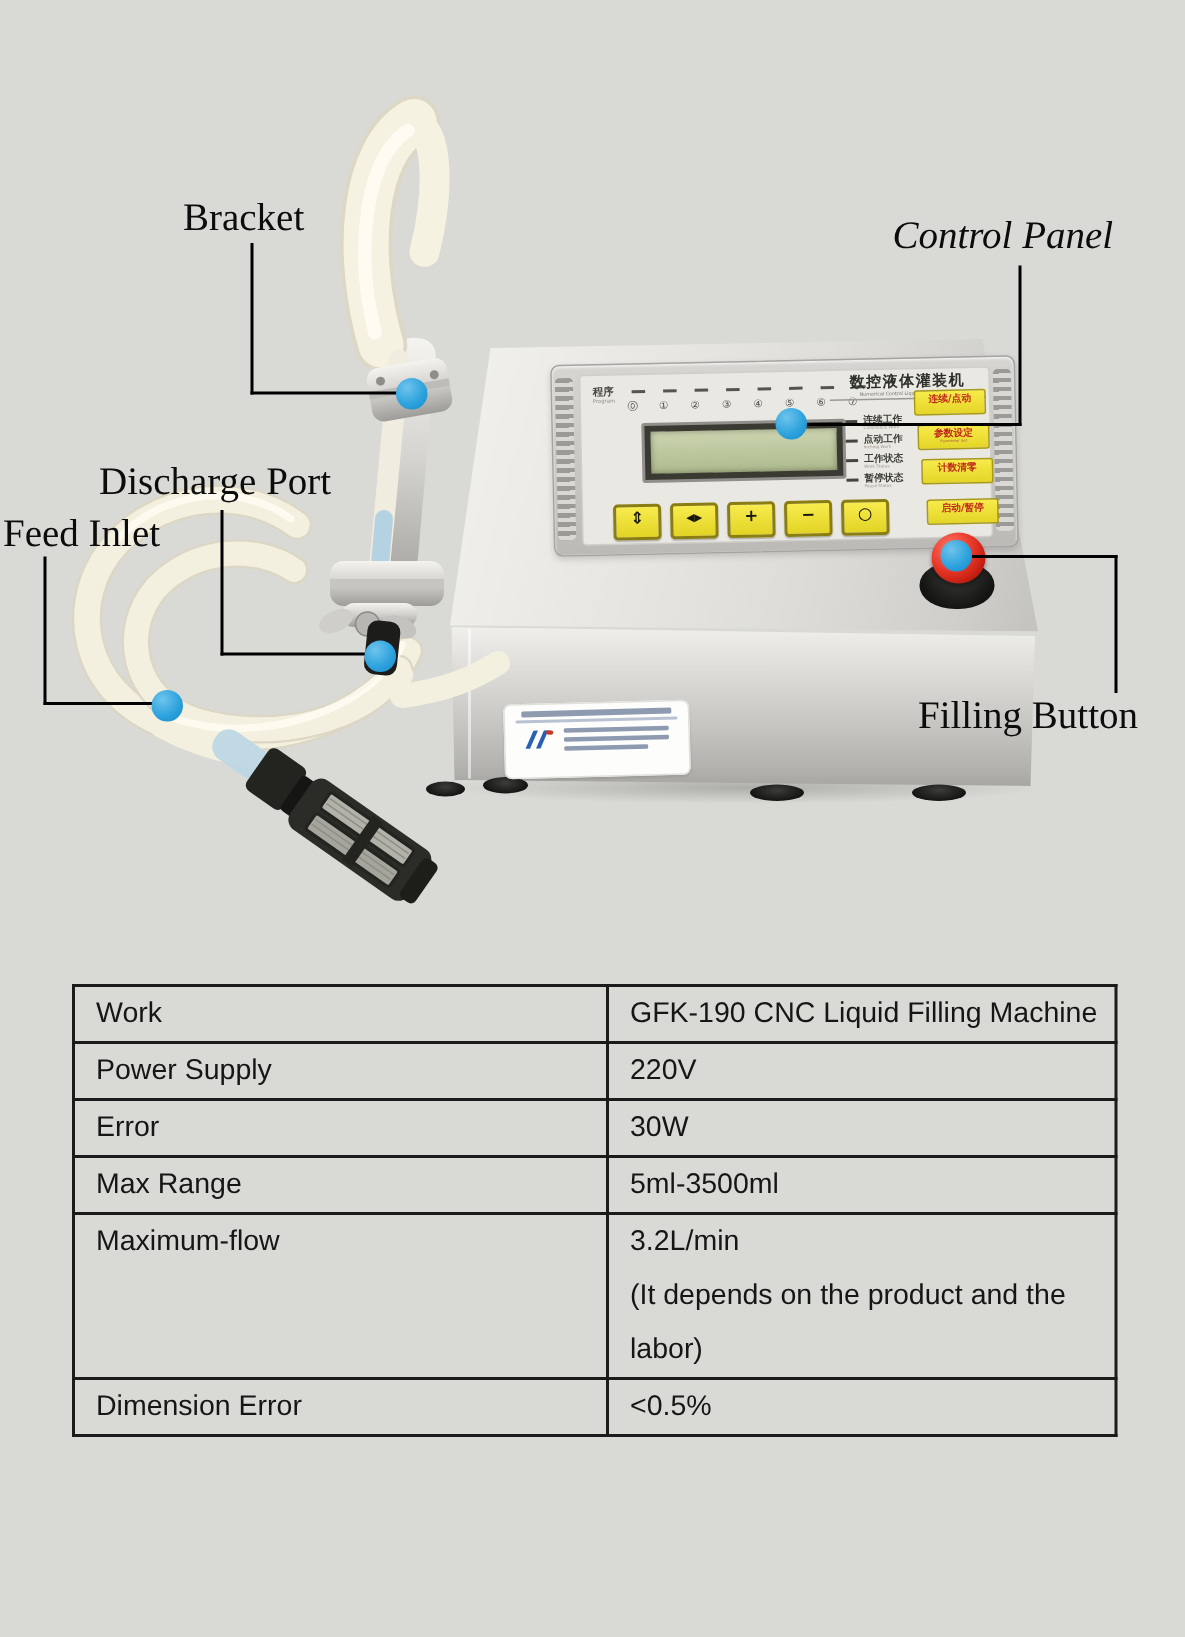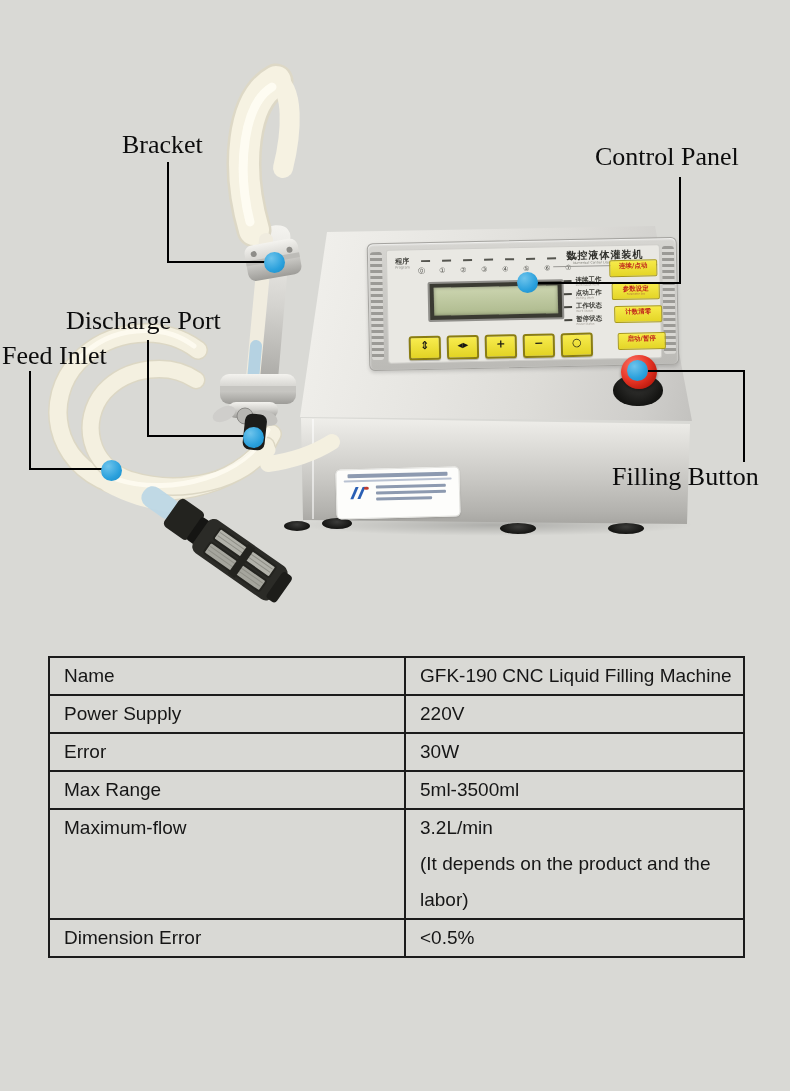--- a/index.html
+++ b/index.html
@@ -300,7 +300,7 @@
   <div class="abs co-dot" style="left:627px;top:360px;"></div>
 
   <div class="abs co-label" style="left:122px;top:130px;">Bracket</div>
-  <div class="abs co-label" style="left:595px;top:142px;">Control Panel</div>
+  <div class="abs co-label" style="left:595px;top:142px;font-style:italic;">Control Panel</div>
   <div class="abs co-label" style="left:66px;top:306px;">Discharge Port</div>
   <div class="abs co-label" style="left:2px;top:341px;">Feed Inlet</div>
   <div class="abs co-label" style="left:612px;top:462px;">Filling Button</div>

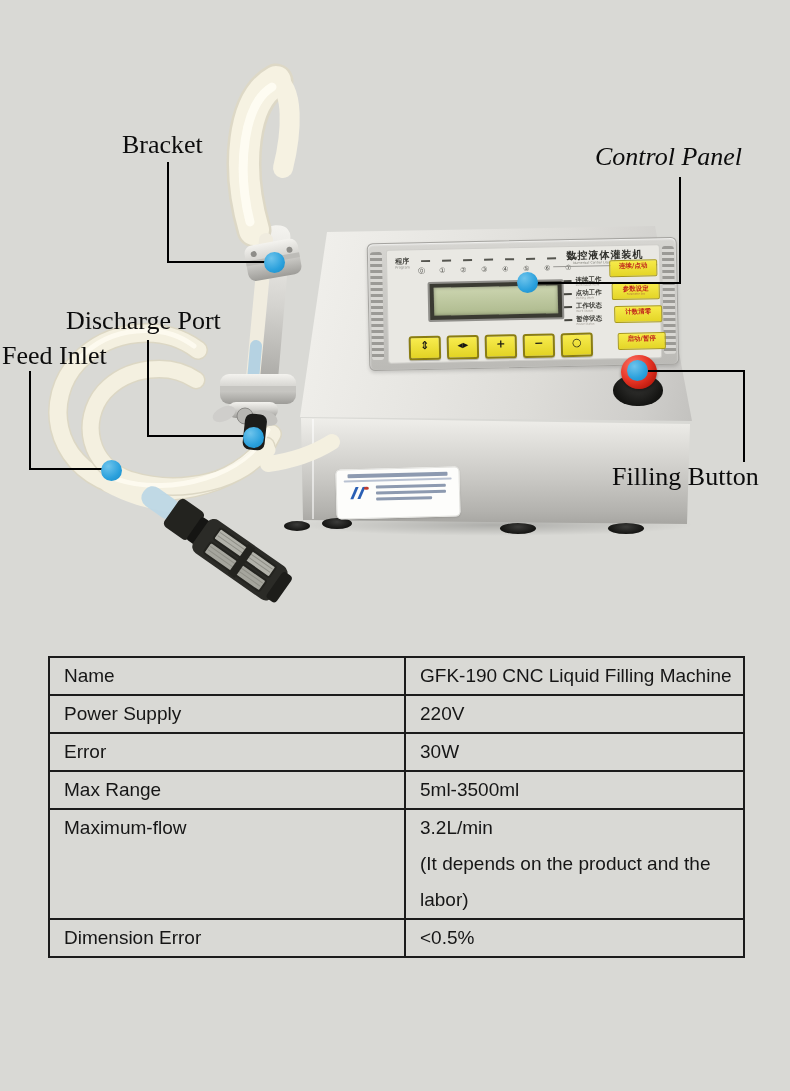--- a/index.html
+++ b/index.html
@@ -309,7 +309,7 @@
 <table id="spec">
   <tbody>
       <tr>
-    <td class="k">Name</td>
+    <td class="k">Work</td>
     <td class="v">GFK-190 CNC Liquid Filling Machine</td>
   </tr>
   <tr>

